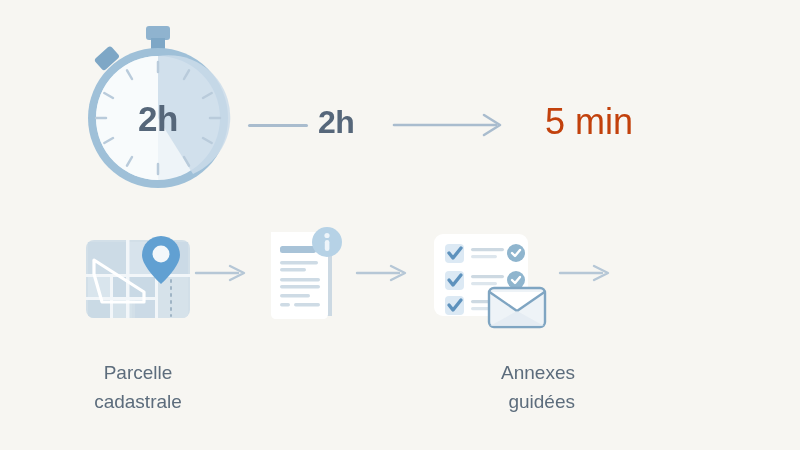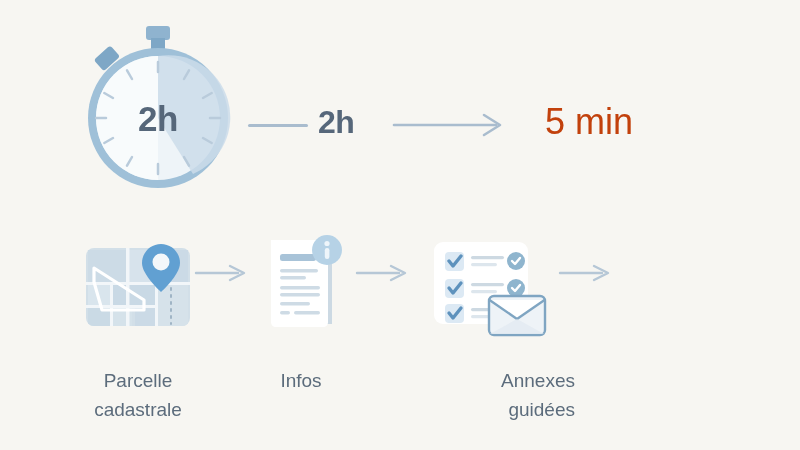--- a/index.html
+++ b/index.html
@@ -106,7 +106,7 @@
 
   .step {
     position: absolute;
-    top: 16px;
+    top: 8px;
     width: 170px;
     text-align: center;
   }

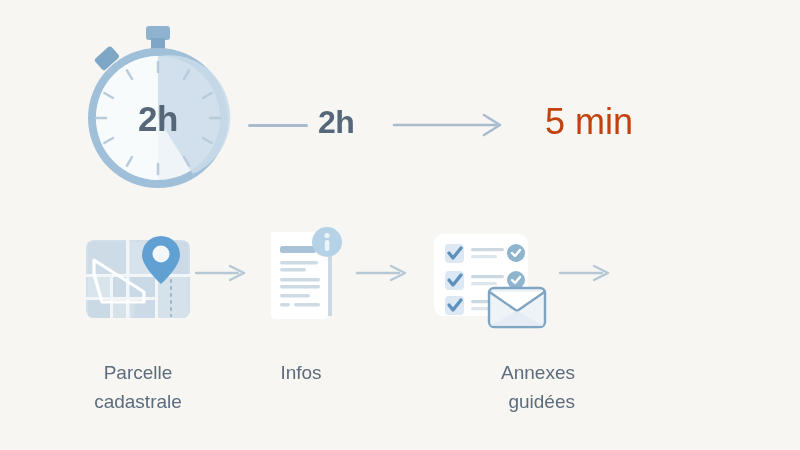--- a/index.html
+++ b/index.html
@@ -278,7 +278,6 @@
           </g>
         </svg>
       </div>
-      <div class="step-label">Infos</div>
     </div>
 
     <div class="step-arrow arrow-b">

